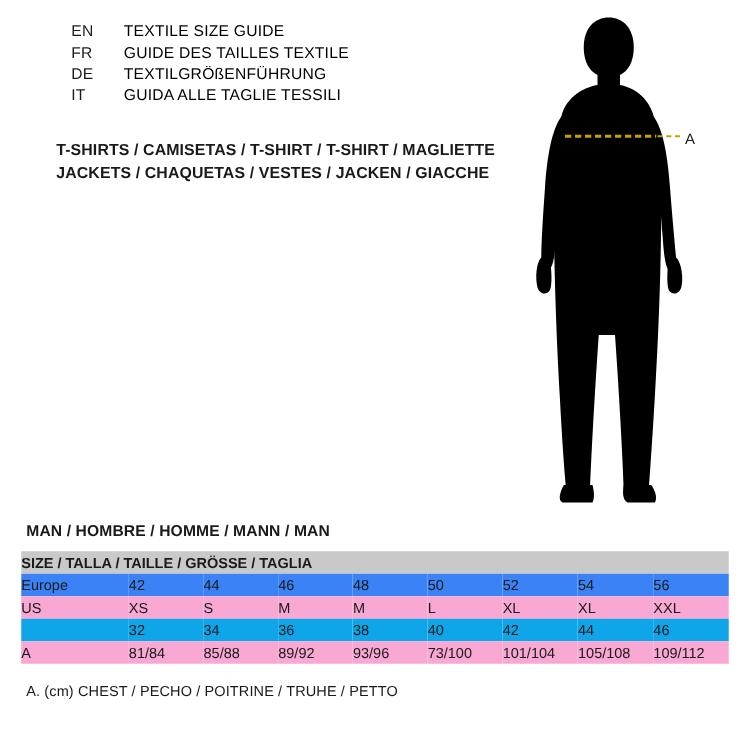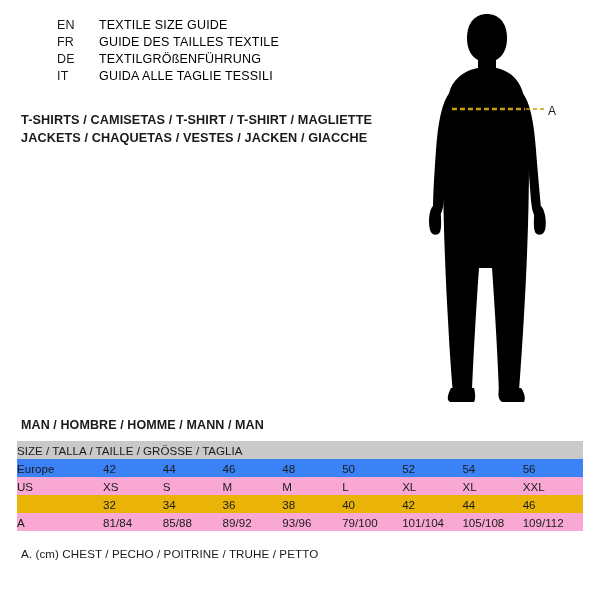--- a/index.html
+++ b/index.html
@@ -60,6 +60,7 @@
     line-height: 18px;
     letter-spacing: 0.1px;
     white-space: nowrap;
+    margin-left: 24px;
   }
 
   

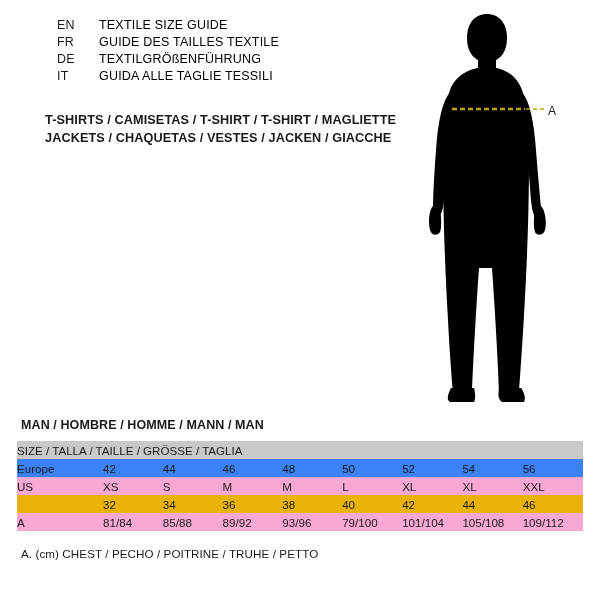--- a/index.html
+++ b/index.html
@@ -109,7 +109,7 @@
   }
   .row-head td {
     background: #c9c9c9;
-    font-weight: normal;
+    font-weight: bold;
     font-size: 11.6px;
     color: #1a1a1a;
     padding-left: 0;

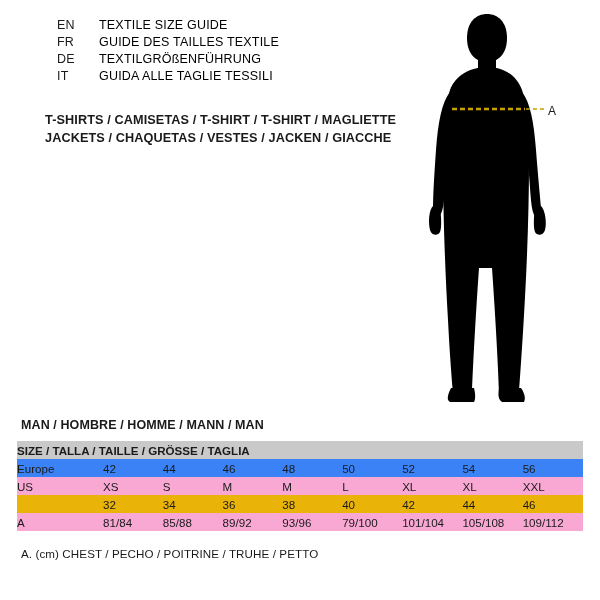--- a/index.html
+++ b/index.html
@@ -116,7 +116,7 @@
   }
   .row-shade td { background: #3b82f6; }
   .row-plain td { background: #f9a8d4; }
-  .row-shade2 td { background: #eab308; }
+  .row-shade2 td { background: #0ea5e9; }
 
   td.label-cell {
     width: 88px;

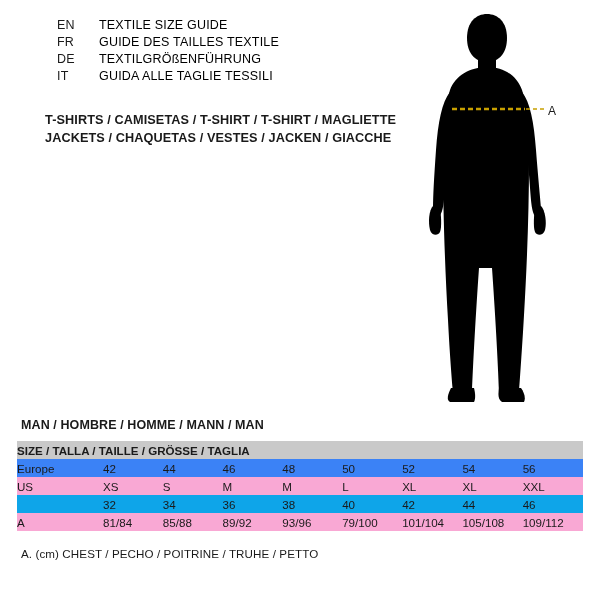--- a/index.html
+++ b/index.html
@@ -252,7 +252,7 @@
         <td class="val-cell">85/88</td>
         <td class="val-cell">89/92</td>
         <td class="val-cell">93/96</td>
-        <td class="val-cell">79/100</td>
+        <td class="val-cell">73/100</td>
         <td class="val-cell">101/104</td>
         <td class="val-cell">105/108</td>
         <td class="val-cell">109/112</td>

